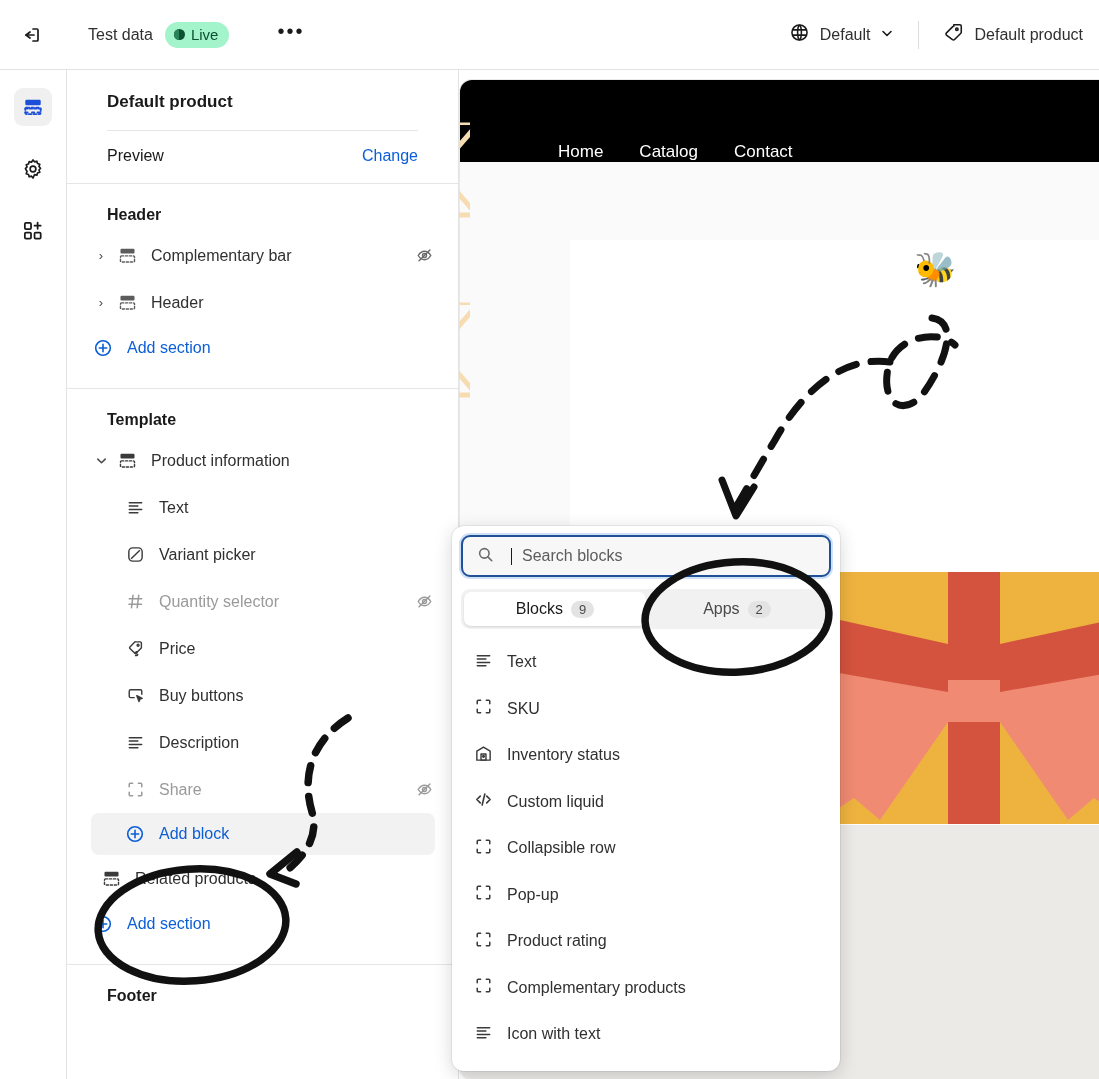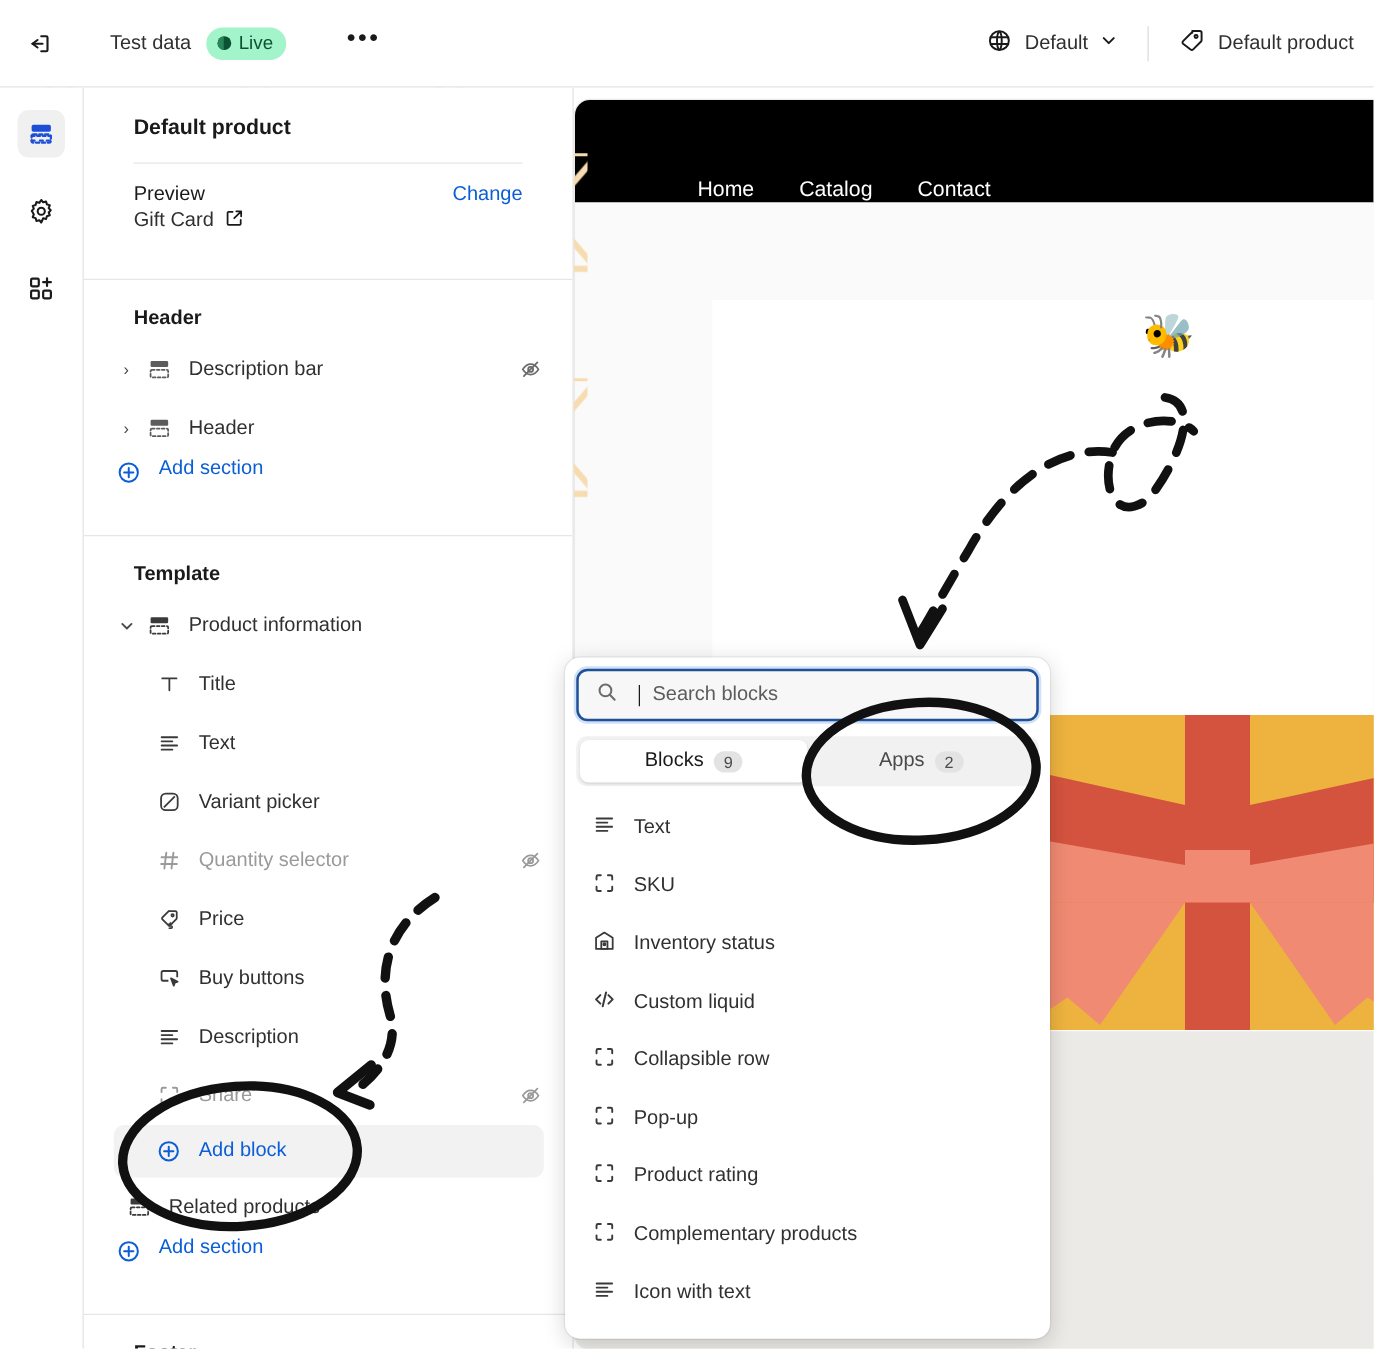--- a/index.html
+++ b/index.html
@@ -251,15 +251,6 @@
       <span class="preview-lbl">Preview</span>
       <span class="change-link">Change</span>
     </div>
-    <div class="giftcard-row">
-      <span>Gift Card</span>
-      <span>
-        <svg width="15" height="15" viewBox="0 0 16 16" fill="none" stroke="#1a1a1a" stroke-width="1.5" stroke-linecap="round" stroke-linejoin="round">
-          <path d="M6.5 2.6H3.1a.9.9 0 0 0-.9.9v9.4a.9.9 0 0 0 .9.9h9.4a.9.9 0 0 0 .9-.9V9.5"></path>
-          <path d="M9.6 2.2h4.2v4.2M13.8 2.2 7.9 8.1"></path>
-        </svg>
-      </span>
-    </div>
     <div class="hr-full"></div>
 
     <div class="sec-head">Header</div>

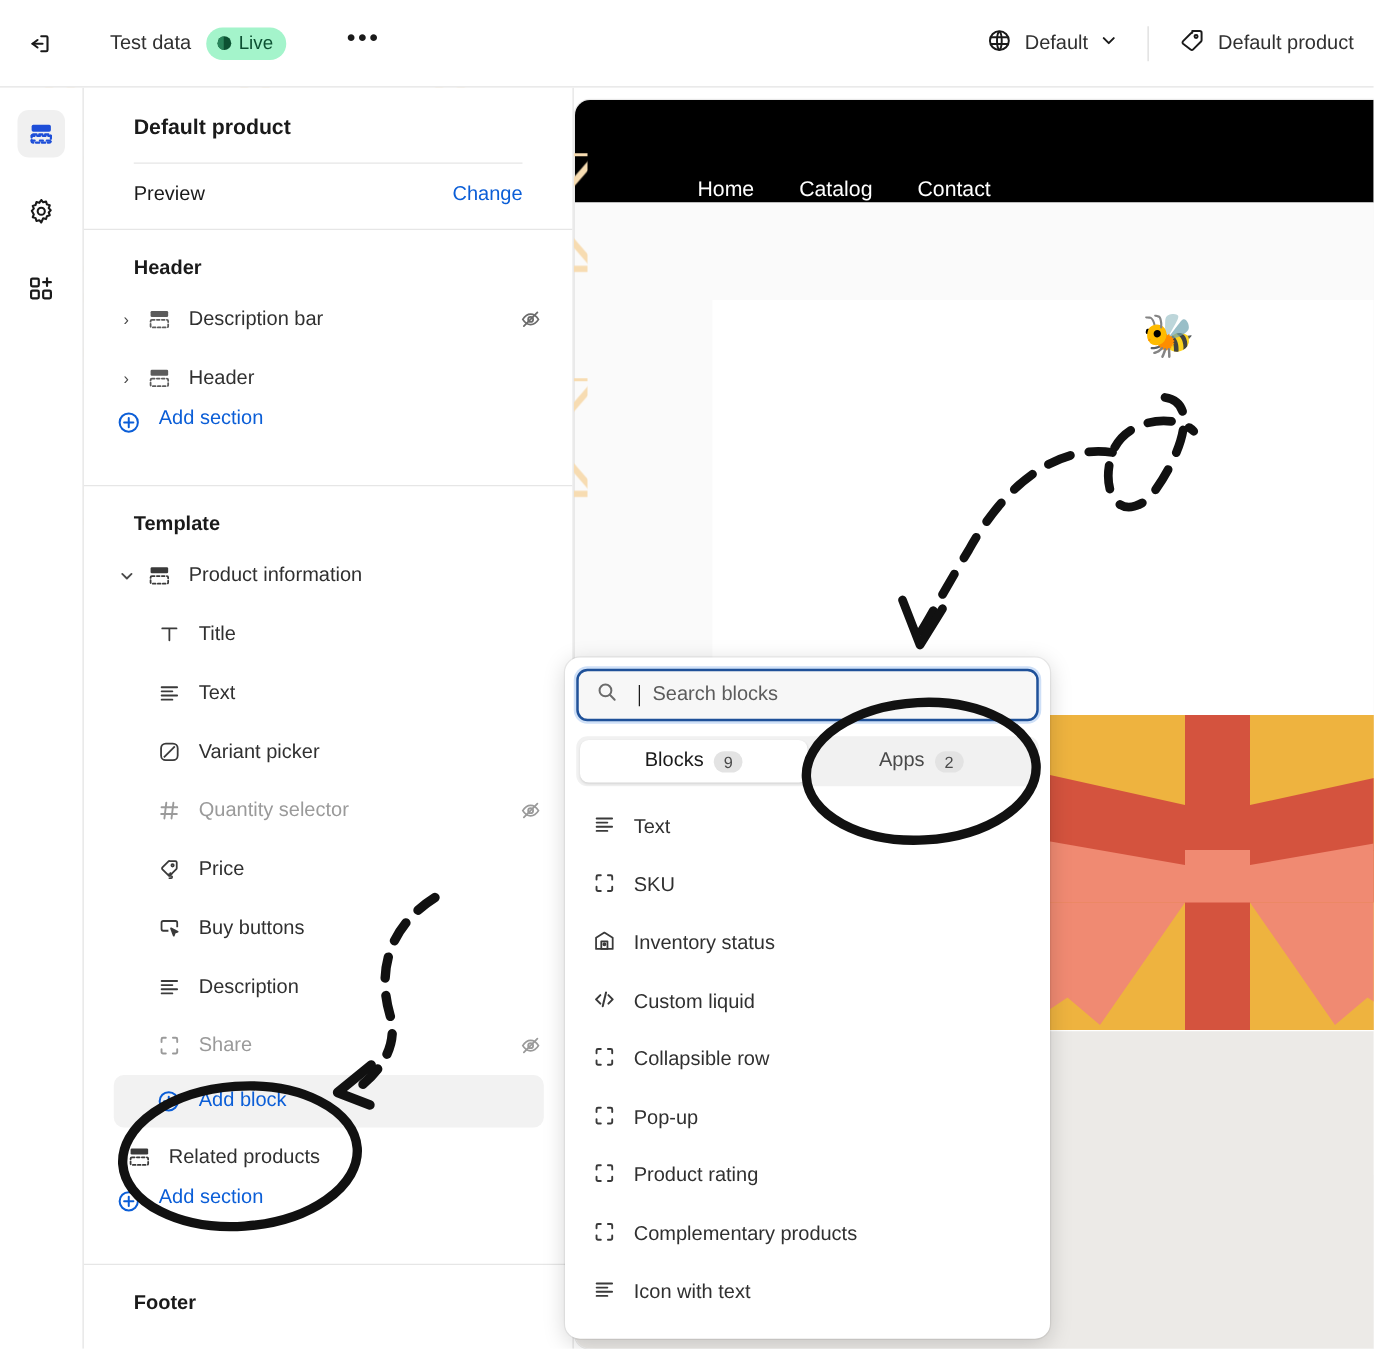--- a/index.html
+++ b/index.html
@@ -263,7 +263,7 @@
           <rect x="2.6" y="10.4" width="14.8" height="6.4" rx="1.1" stroke-dasharray="2.3 1.9"></rect>
         </svg>
       </span>
-      <span class="row-lbl">Description bar</span>
+      <span class="row-lbl">Complementary bar</span>
       <span class="eye-off">
         <svg width="19" height="19" viewBox="0 0 20 20" fill="none" stroke="#6b6b6b" stroke-width="1.5" stroke-linecap="round">
           <path d="M3.4 10s2.7-4.4 6.6-4.4S16.6 10 16.6 10s-2.7 4.4-6.6 4.4S3.4 10 3.4 10z"></path>

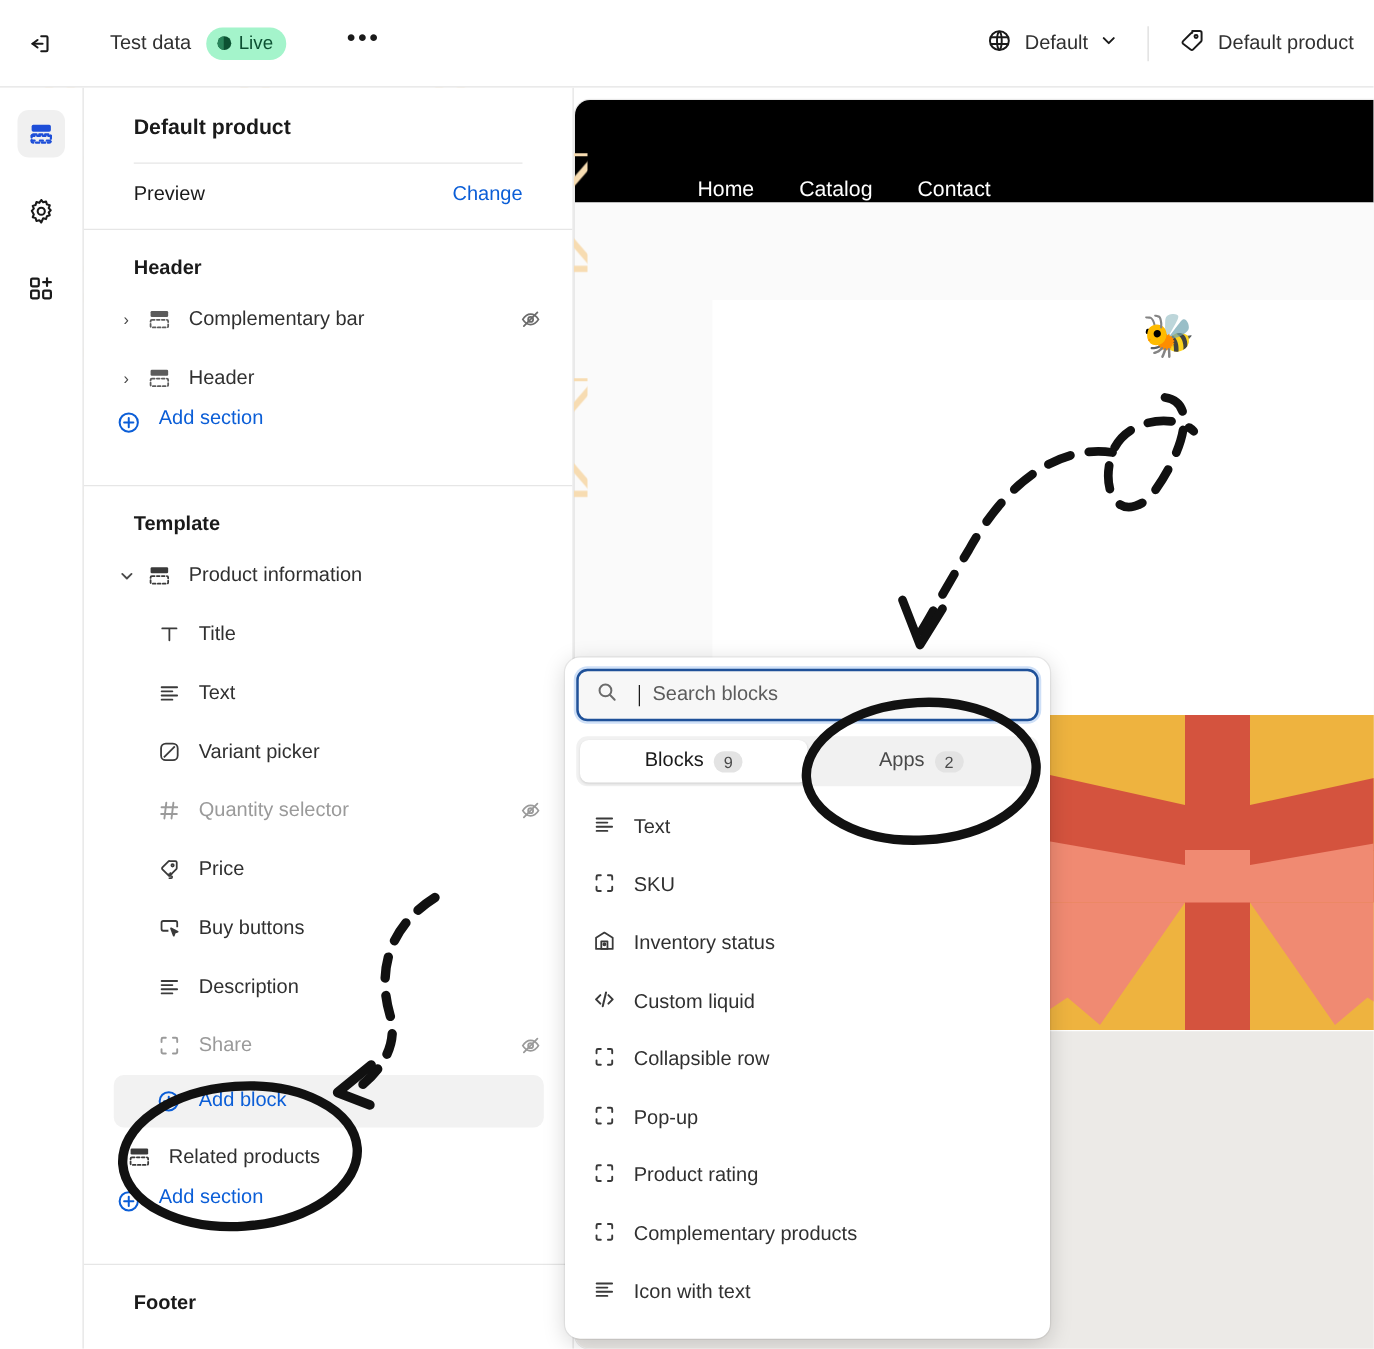--- a/index.html
+++ b/index.html
@@ -88,7 +88,7 @@
   .row-lbl { white-space: nowrap; }
   .eye-off { margin-left: auto; width: 20px; height: 20px;
     display: flex; align-items: center; justify-content: center; }
-  .link-row { display: flex; align-items: flex-start; height: 44px;
+  .link-row { display: flex; align-items: center; height: 44px;
     padding-left: 24px; font-size: 16px; color: #0b5ed7; gap: 12px; }
   .link-row .row-ico { margin-right: 0; }
 

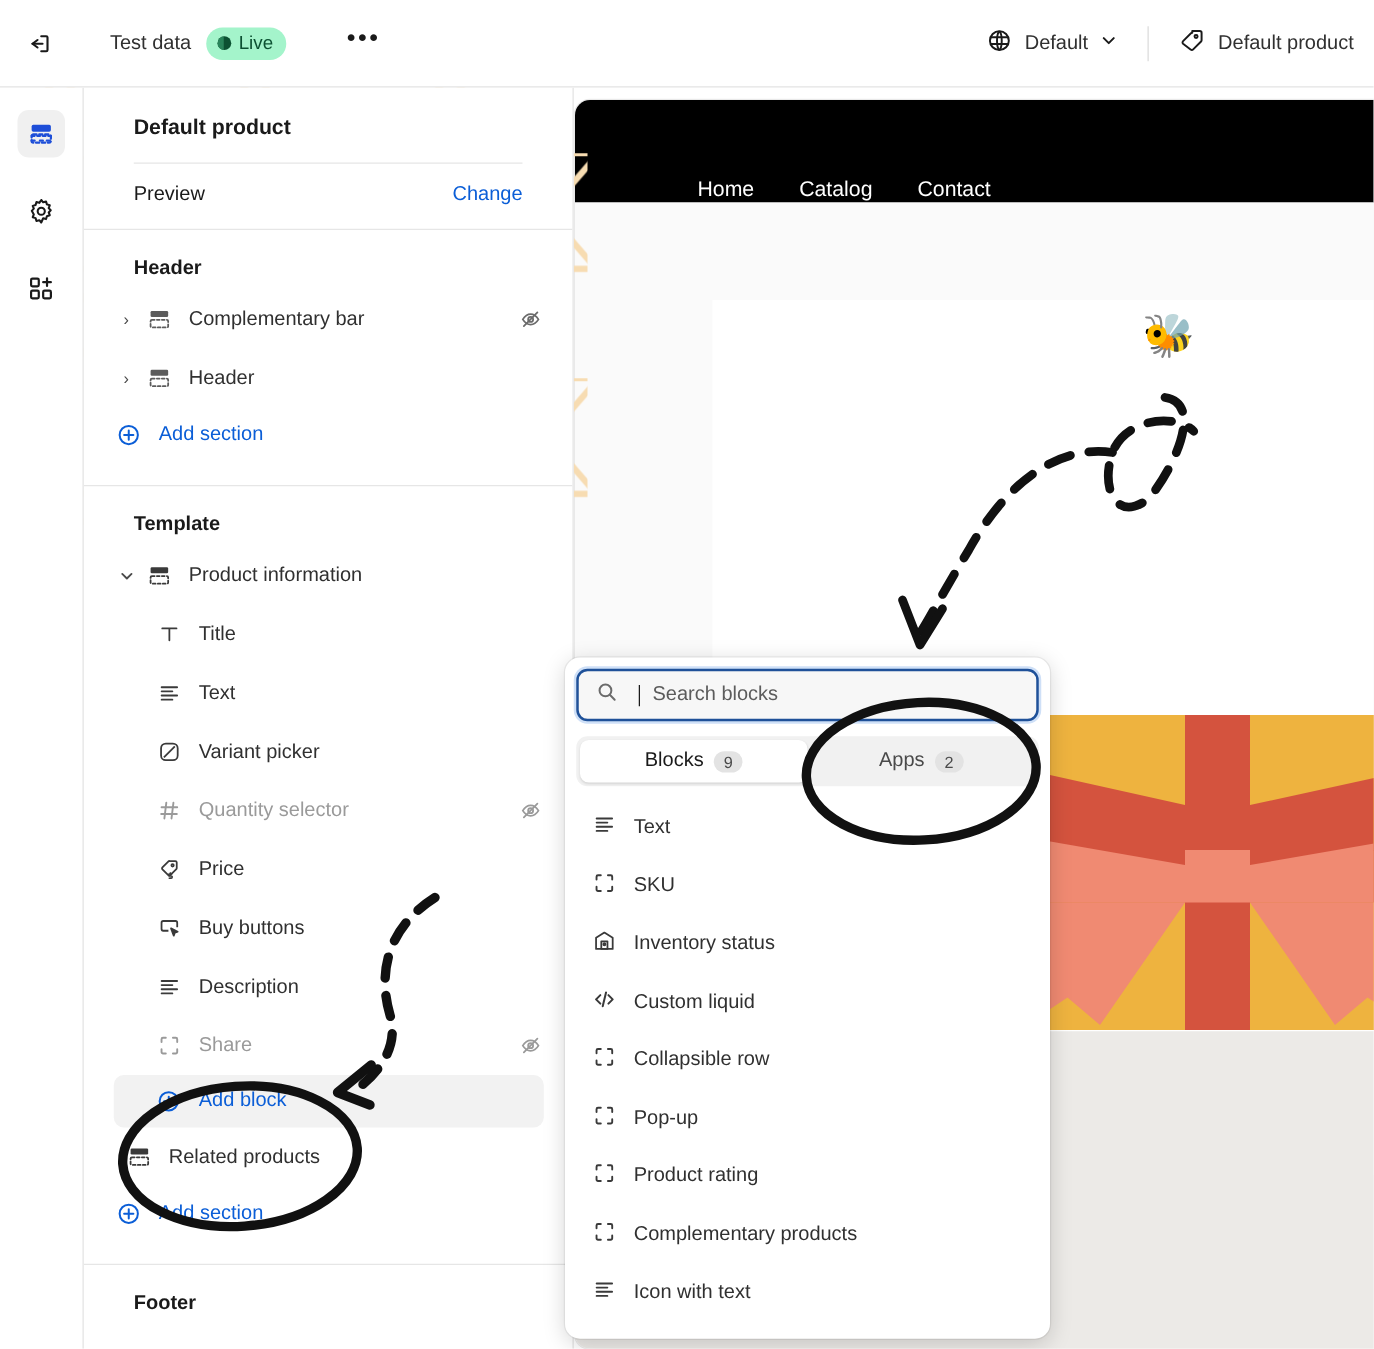--- a/index.html
+++ b/index.html
@@ -313,14 +313,6 @@
       <span class="row-lbl">Product information</span>
     </div>
 
-    <div class="row indent">
-      <span class="row-ico">
-        <svg width="19" height="19" viewBox="0 0 20 20" fill="none" stroke="#3a3a3a" stroke-width="1.5" stroke-linecap="round">
-          <path d="M4 5h12M10 5v10"></path>
-        </svg>
-      </span>
-      <span class="row-lbl">Title</span>
-    </div>
 
     <div class="row indent">
       <span class="row-ico">

